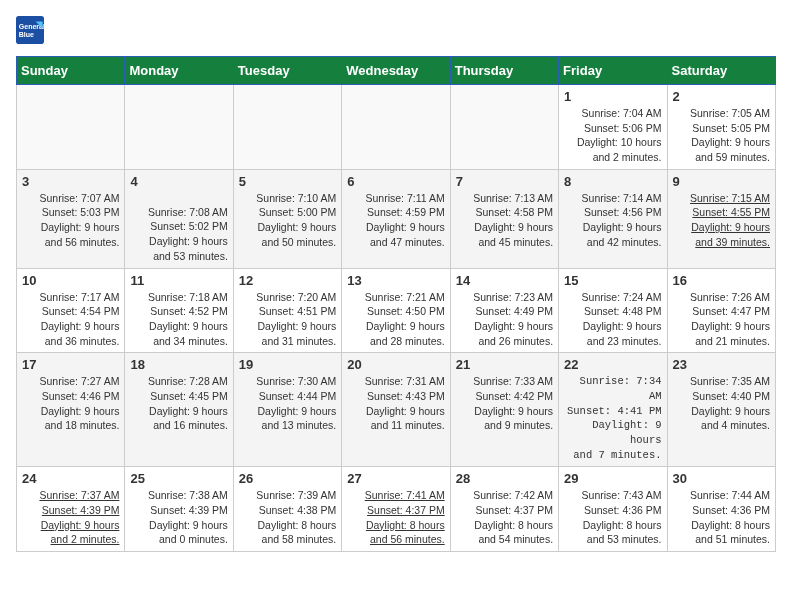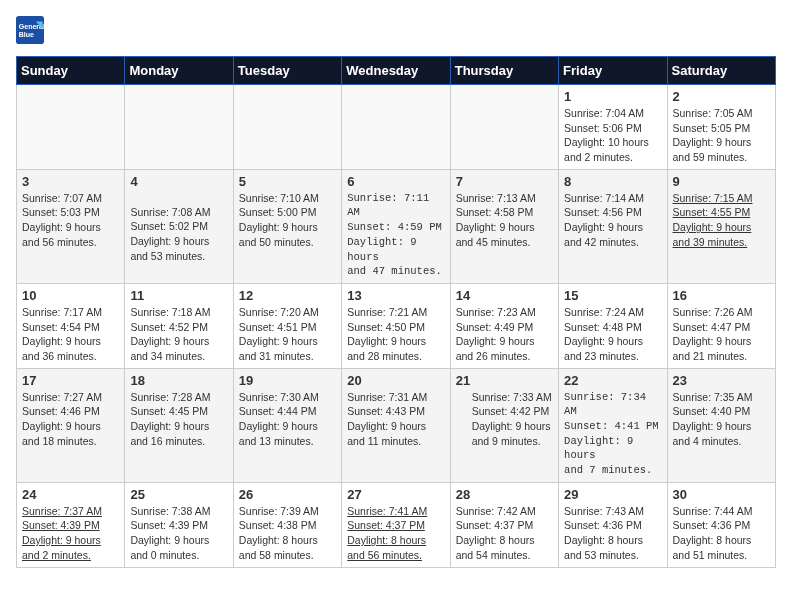--- a/index.html
+++ b/index.html
@@ -53,7 +53,7 @@
       border-collapse: collapse;
     }
     .calendar th {
-      background: #0f172a;
+      background: #15803d;
       color: #fff;
       font-size: 13px;
       font-weight: bold;

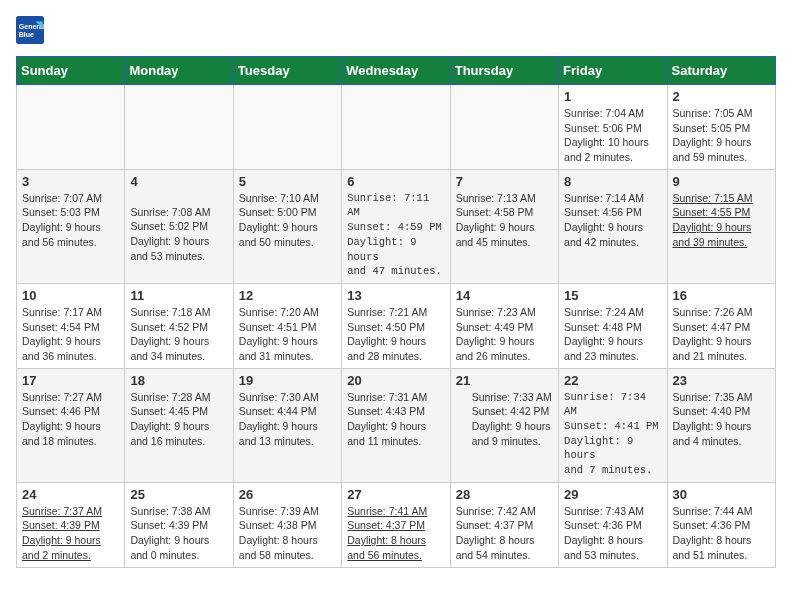--- a/index.html
+++ b/index.html
@@ -86,6 +86,7 @@
       font-size: 10.5px;
       line-height: 1.4;
       color: #333;
+      text-align: right;
     }
   </style>
 </head>

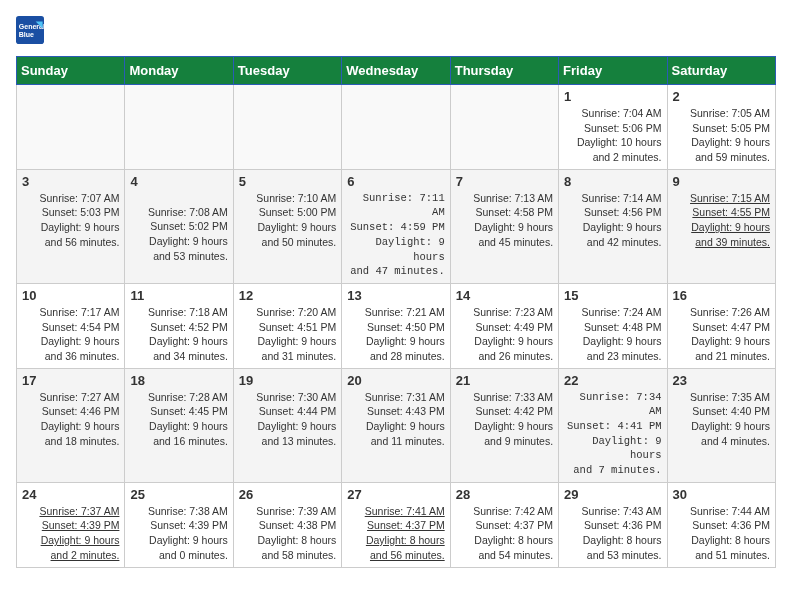--- a/index.html
+++ b/index.html
@@ -171,7 +171,7 @@
         </td>
         <td>
           <span class="day-num">6</span>
-          <div class="day-info" style="white-space: pre-line; font-family: Liberation Mono, monospace;">Sunrise: 7:11 AM
+          <div class="day-info" style="white-space: pre-line;">Sunrise: 7:11 AM
 Sunset: 4:59 PM
 Daylight: 9 hours
 and 47 minutes.</div>

